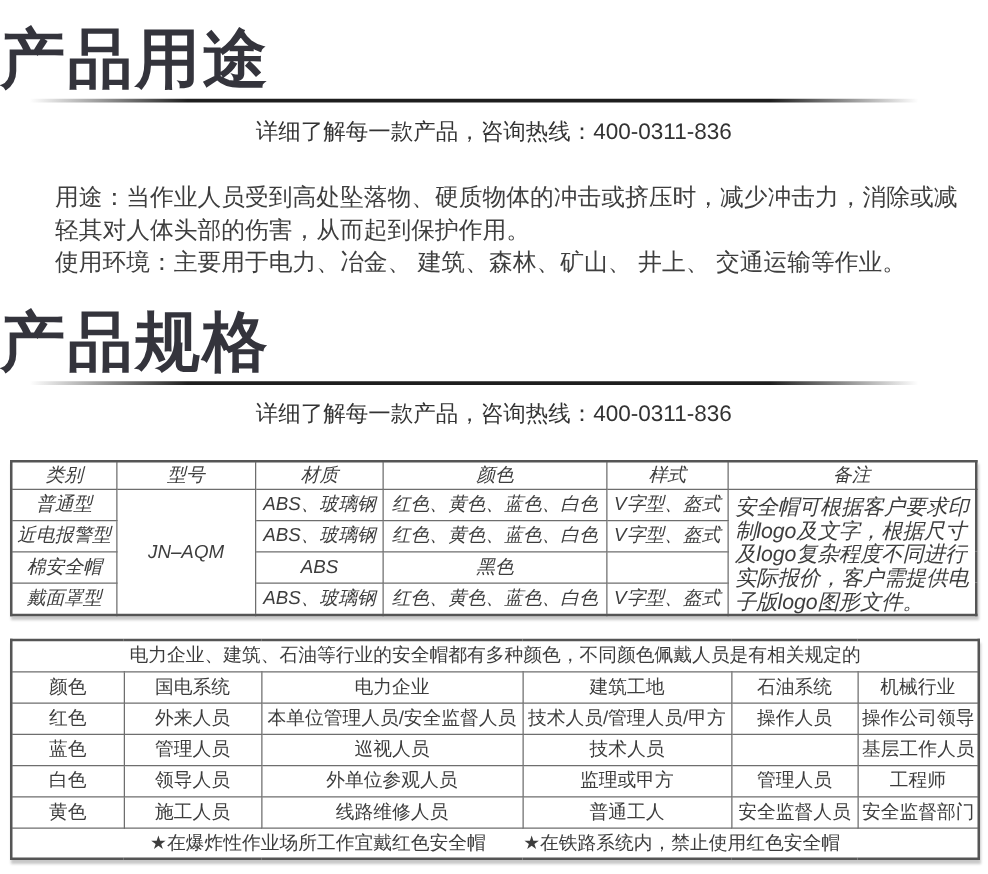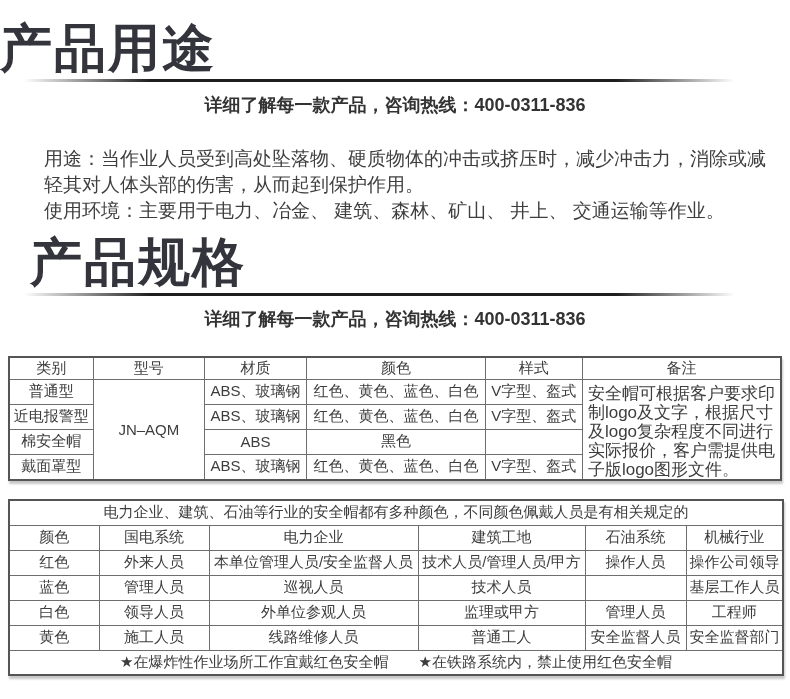--- a/index.html
+++ b/index.html
@@ -38,7 +38,6 @@
     font-size: 18px;
     line-height: 22px;
     color: #333333;
-    font-weight: bold;
   }
 
   .usage-text {

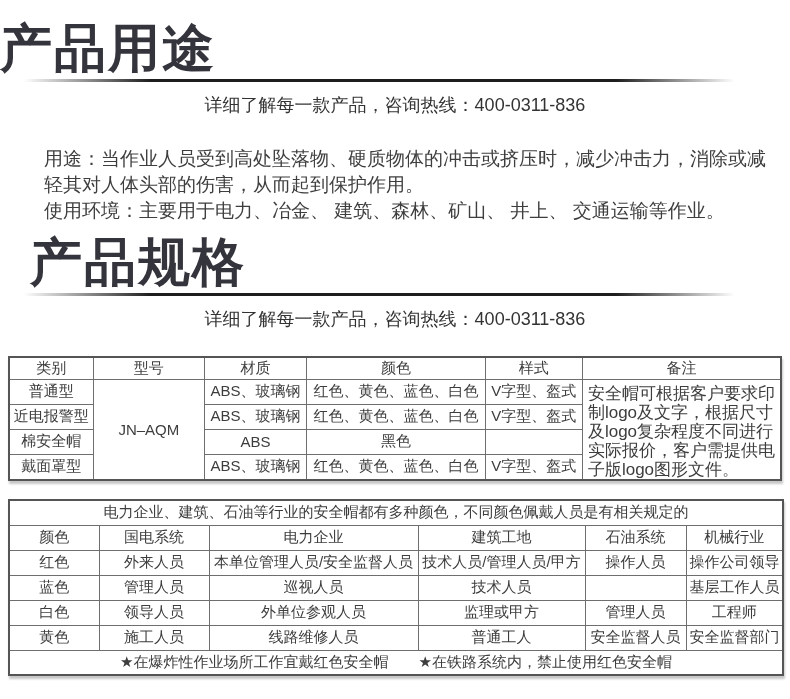--- a/index.html
+++ b/index.html
@@ -22,7 +22,7 @@
     letter-spacing: 2px;
     color: #34343c;
   }
-  .big-title.second { margin-top: 12px; padding-left: 30px; }
+  .big-title.second { margin-top: 24px; }
 
   
   .divider {

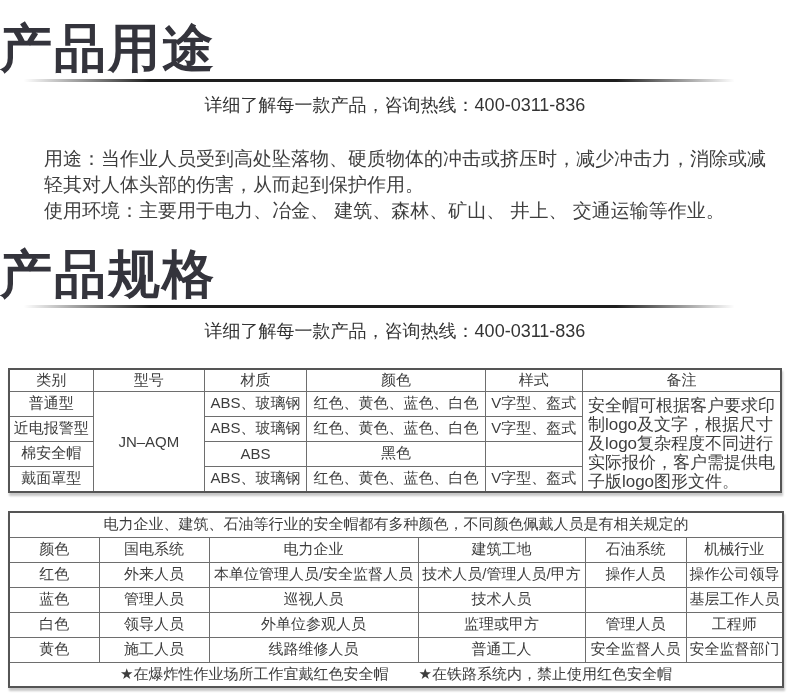--- a/index.html
+++ b/index.html
@@ -70,7 +70,7 @@
   th { font-weight: 400; }
 
   .spec-table { width: 774px; margin-top: 26px; }
-  .spec-table th, .spec-table td { height: 22px; }
+  .spec-table th, .spec-table td { height: 22px; font-style: italic; }
   .spec-table td.remark-cell {
     text-align: left;
     vertical-align: top;

